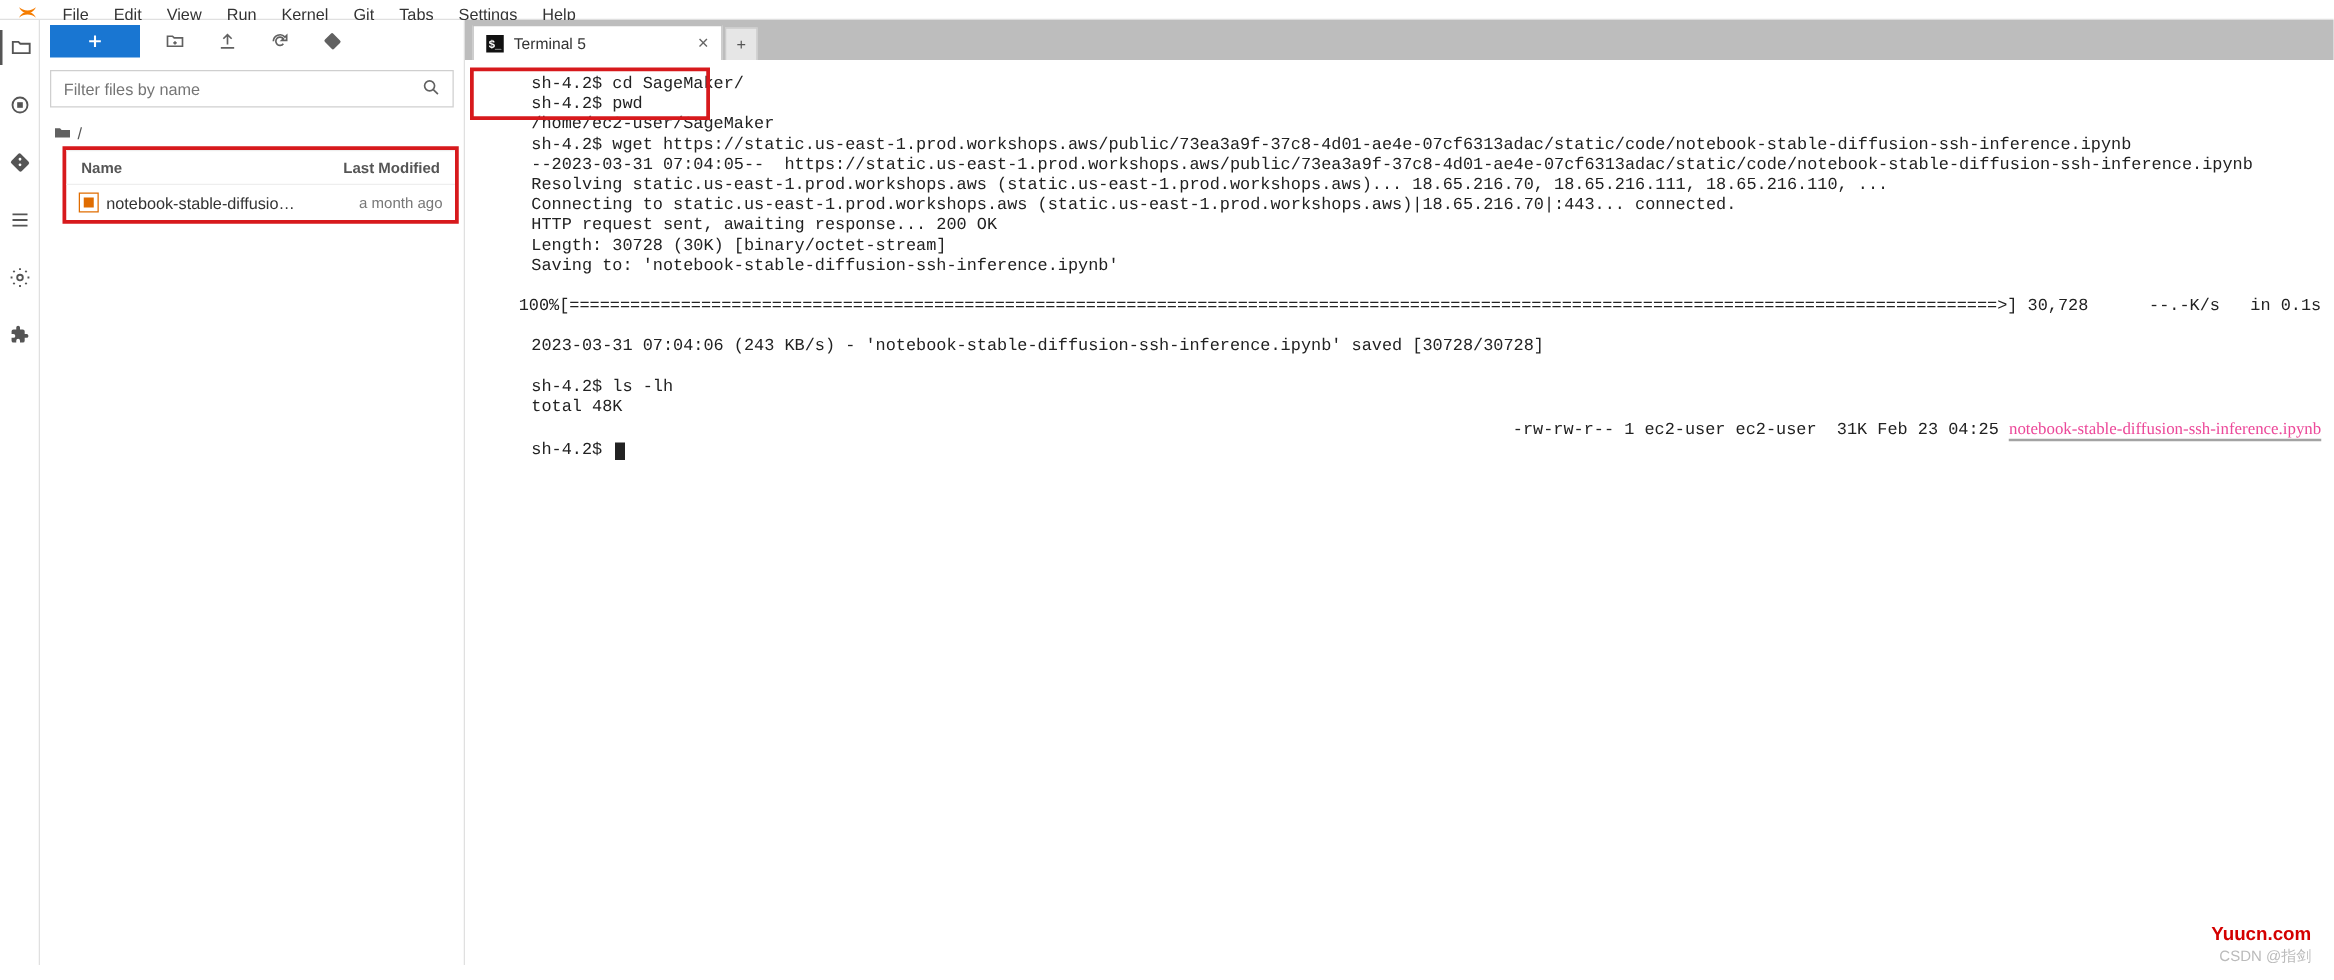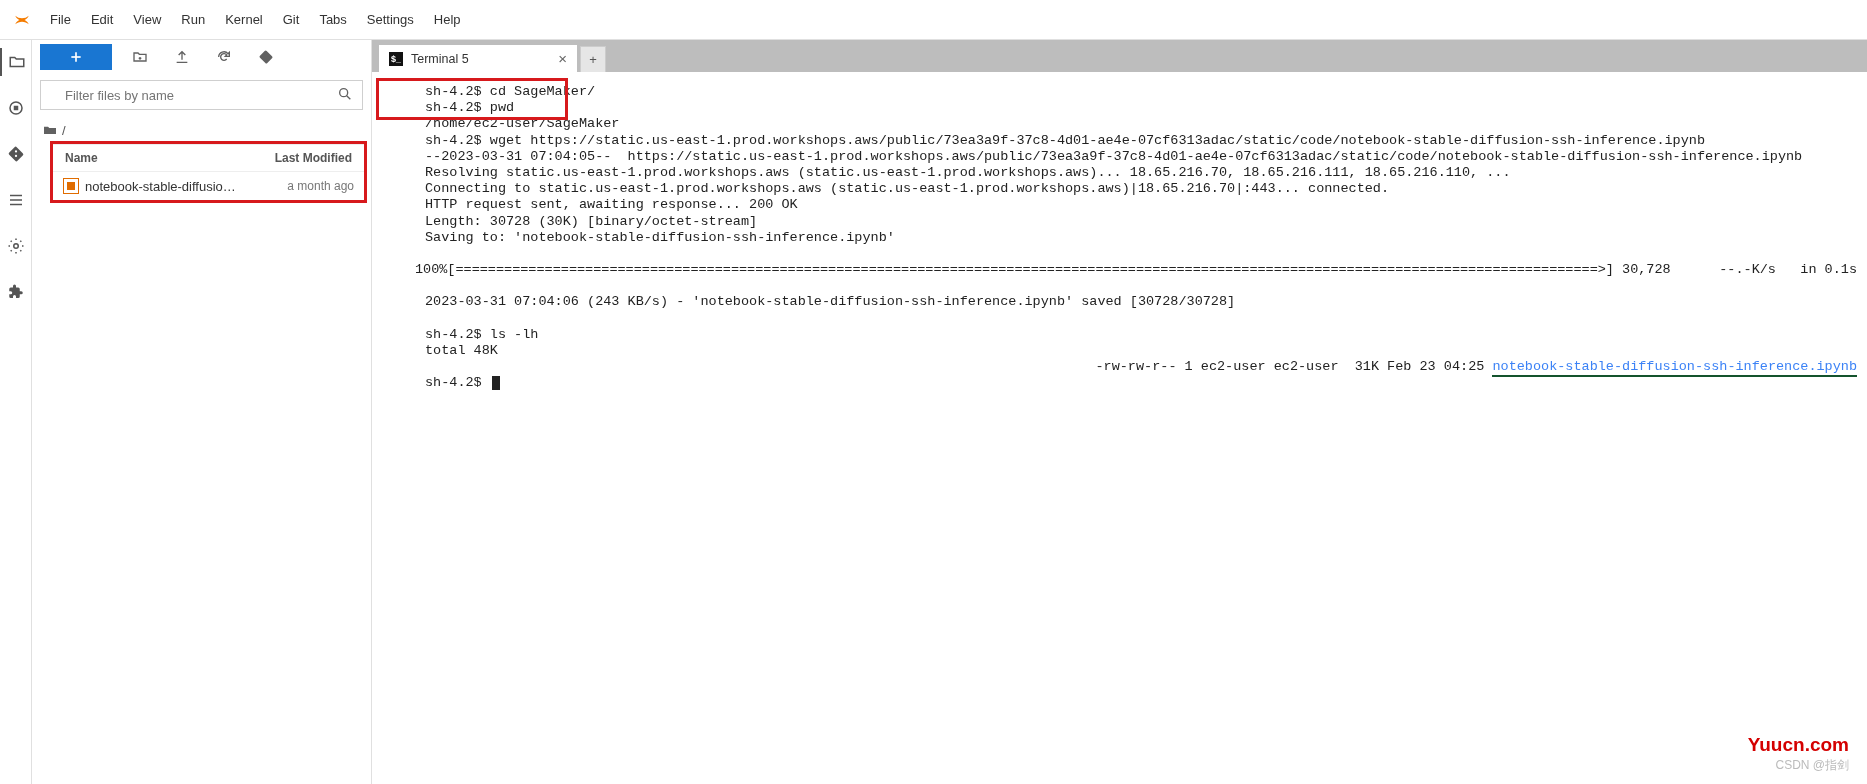--- a/index.html
+++ b/index.html
@@ -6,7 +6,7 @@
   body { font-family: -apple-system, "Segoe UI", Helvetica, Arial, sans-serif; font-size: 13px; color: #333; background: #fff; width: 1867px; height: 784px; overflow: hidden; position: relative; }
   
   
-  .menubar { height: 40px; display: flex; align-items: center; padding: 0 4px; border-bottom: 1px solid #e0e0e0; }
+  .menubar { height: 16px; display: flex; padding: 0 4px; border-bottom: 1px solid #e0e0e0; }
   .jupyter-logo { width: 20px; height: 20px; margin: 0 8px; }
   .menubar .menu-item { padding: 4px 10px; cursor: pointer; }
 

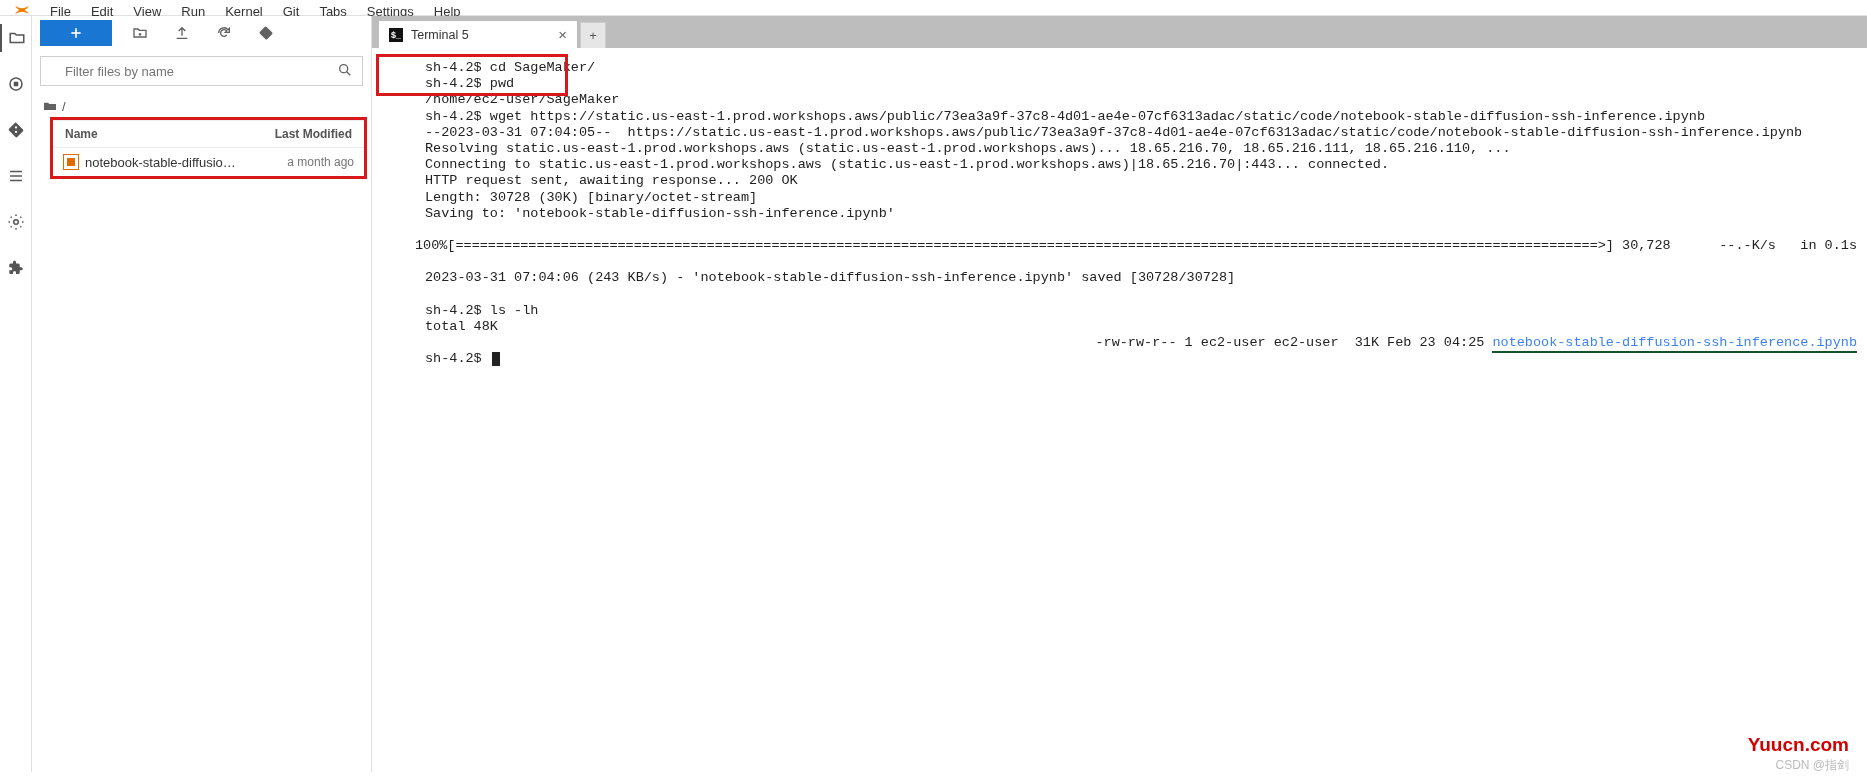--- a/index.html
+++ b/index.html
@@ -27,7 +27,7 @@
   .tool-icon { width: 28px; height: 26px; display:flex; align-items:center; justify-content:center; color:#616161; cursor:pointer; }
   .tool-icon svg { width: 16px; height: 16px; }
   .filter-wrap { padding: 6px 8px; position: relative; }
-  .filter-input { width: 100%; height: 30px; padding: 4px 28px 4px 24px; border: 1px solid #cfcfcf; font-size: 13px; outline: none; }
+  .filter-input { width: 100%; height: 30px; padding: 4px 28px 4px 10px; border: 1px solid #cfcfcf; font-size: 13px; outline: none; }
   .filter-search-icon { position: absolute; right: 18px; top: 12px; color: #616161; }
   .breadcrumb { height: 28px; display:flex; align-items:center; padding: 0 10px; color:#555; gap:4px; }
   .breadcrumb svg { width: 16px; height: 16px; }

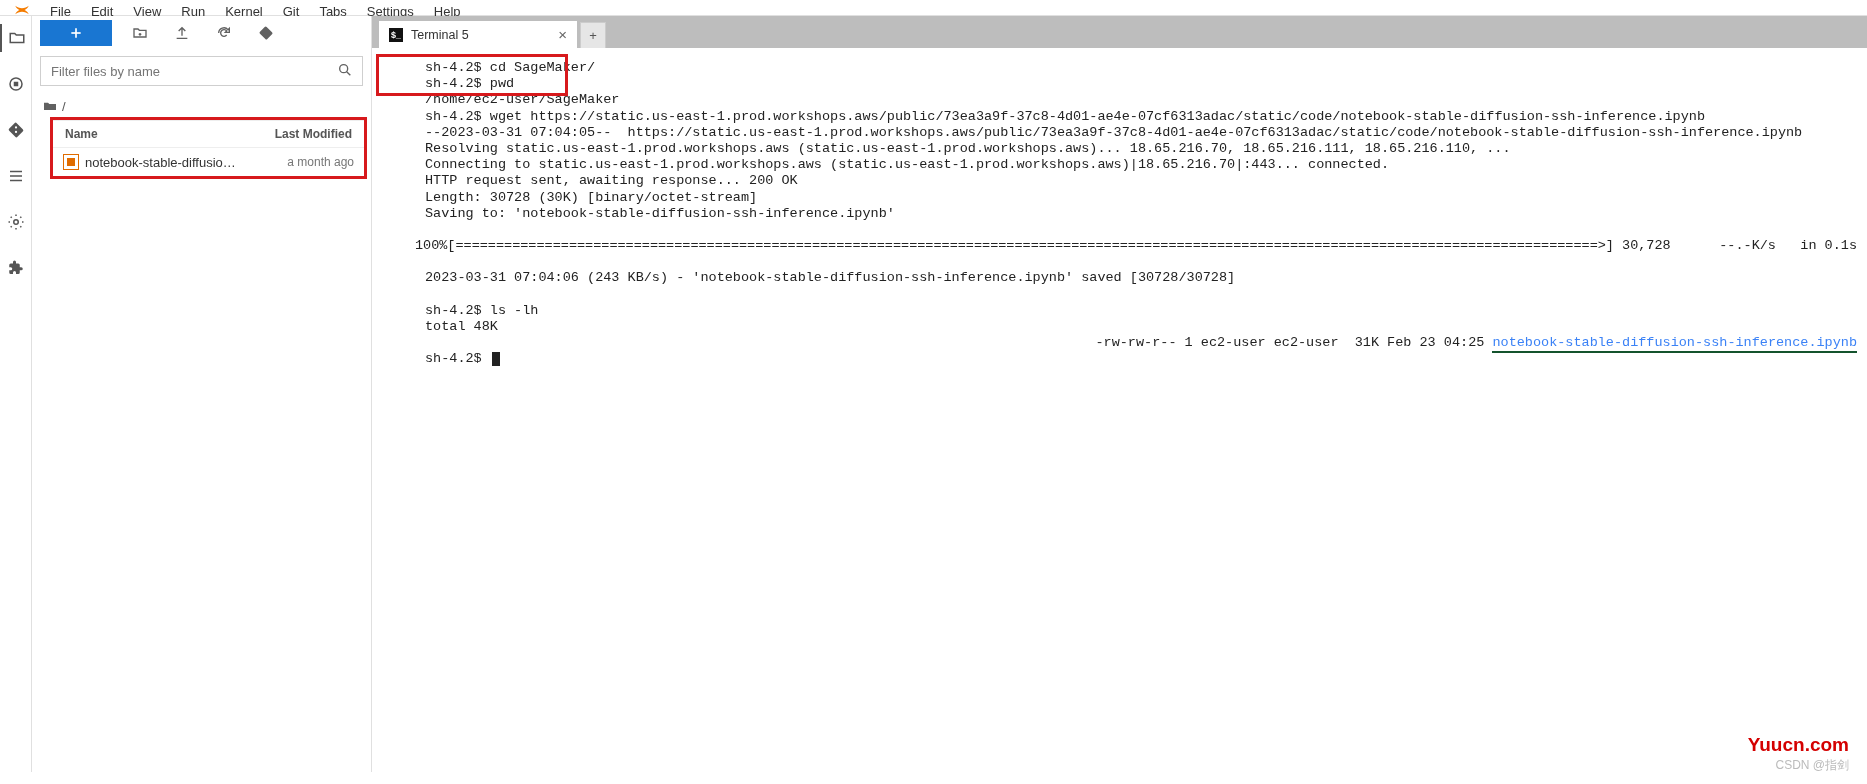--- a/index.html
+++ b/index.html
@@ -55,7 +55,7 @@
   .terminal-line { white-space: pre; margin-left: 43px; }
   .terminal-pre { white-space: pre; text-align: right; }
   .term-link { color:#1e6fd6; }
-  .term-under { color:#3b82f6; border-bottom: 2px solid #14532d; padding-bottom:1px; }
+  .term-under { color:#ec4899; border-bottom: 2px solid #a3a3a3; padding-bottom:1px;font-family:Liberation Serif, serif; }
   .cursor-block { display:inline-block; width:8px; height:14px; background:#222; vertical-align:text-bottom; margin-left:2px;}
 
   

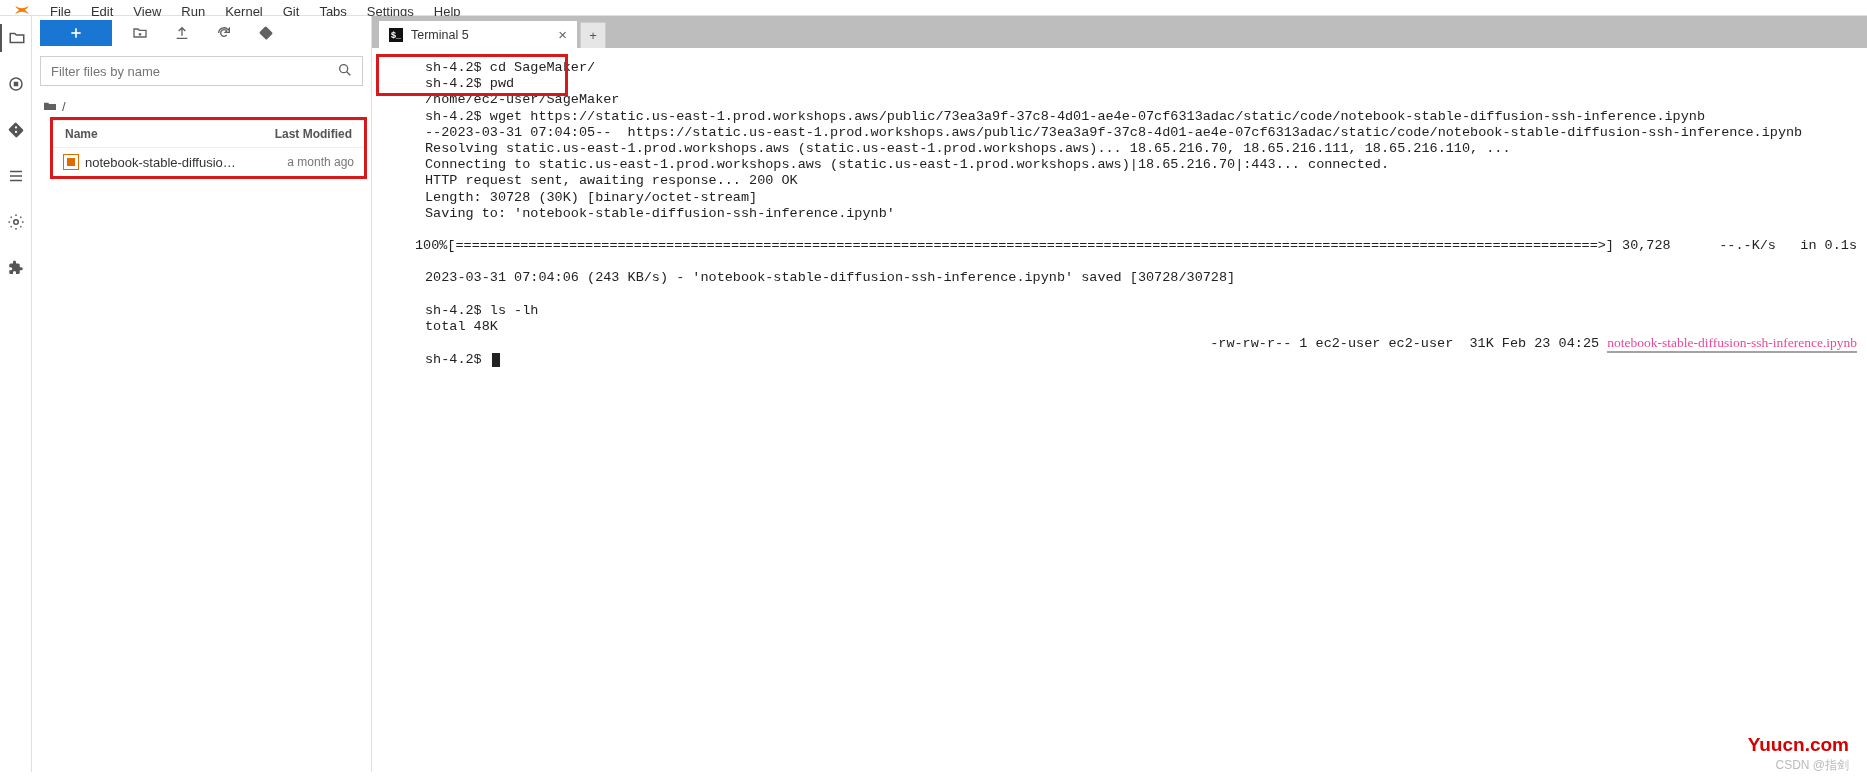--- a/index.html
+++ b/index.html
@@ -59,7 +59,7 @@
   .cursor-block { display:inline-block; width:8px; height:14px; background:#222; vertical-align:text-bottom; margin-left:2px;}
 
   
-  .wm-yuucn { position:absolute; right:18px; bottom:28px; color:#d40000; font-size:19px; font-weight:600; }
+  .wm-yuucn { position:absolute; right:18px; bottom:28px; color:#d40000; font-size:15px; font-weight:600; }
   .wm-csdn { position:absolute; right:18px; bottom:10px; color:#bbb; font-size:12px;margin-top:16px; }
 </style>
 </head>

